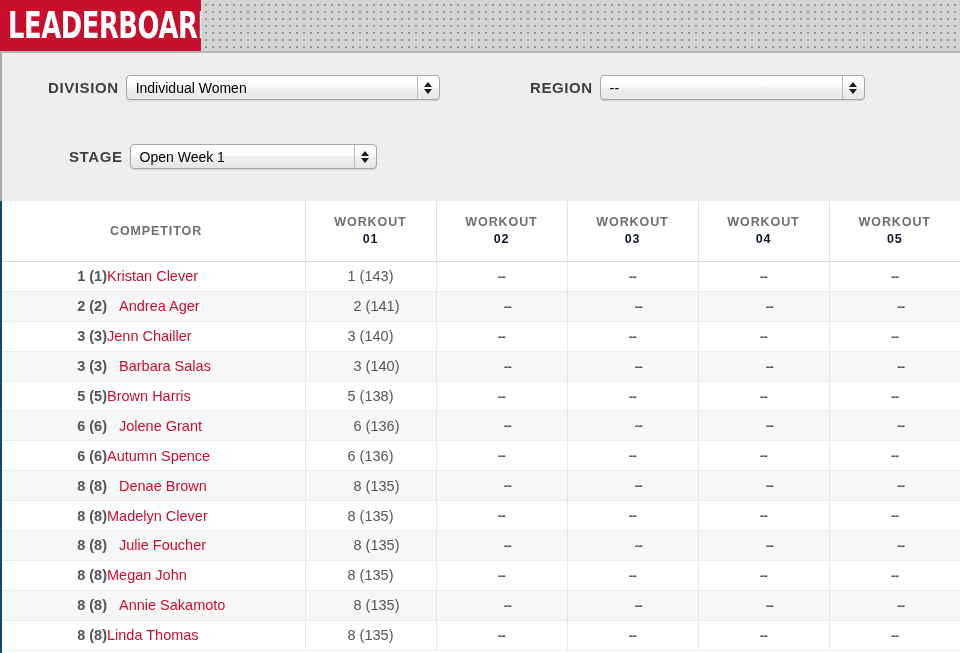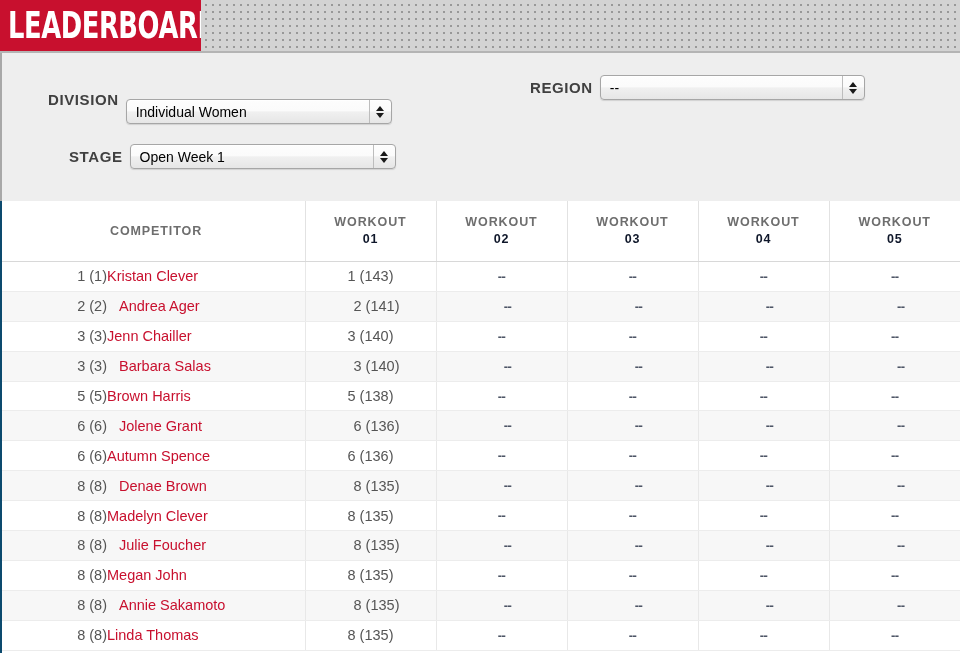--- a/index.html
+++ b/index.html
@@ -89,7 +89,7 @@
     align-items: center;
     box-sizing: border-box;
   }
-  .select-box.w-division { width: 266px; margin-top: 24px; }
+  .select-box.w-division { width: 314px; }
   .select-box.w-region   { width: 265px; }
   .select-box.w-stage    { width: 266px; }
 

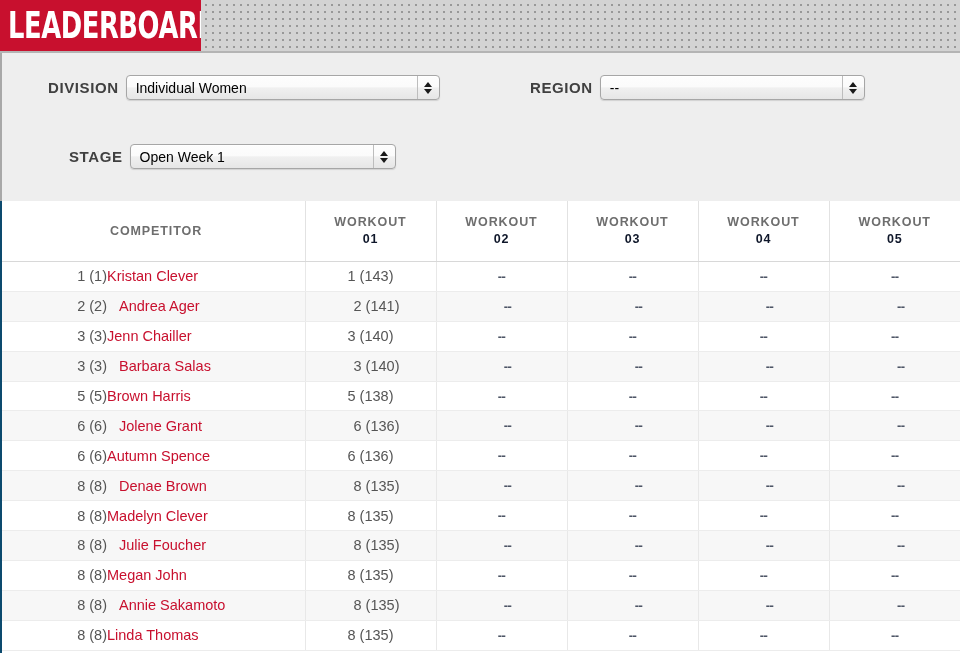--- a/index.html
+++ b/index.html
@@ -91,7 +91,7 @@
   }
   .select-box.w-division { width: 314px; }
   .select-box.w-region   { width: 265px; }
-  .select-box.w-stage    { width: 266px; }
+  .select-box.w-stage    { width: 247px; }
 
   .select-value {
     flex: 1;

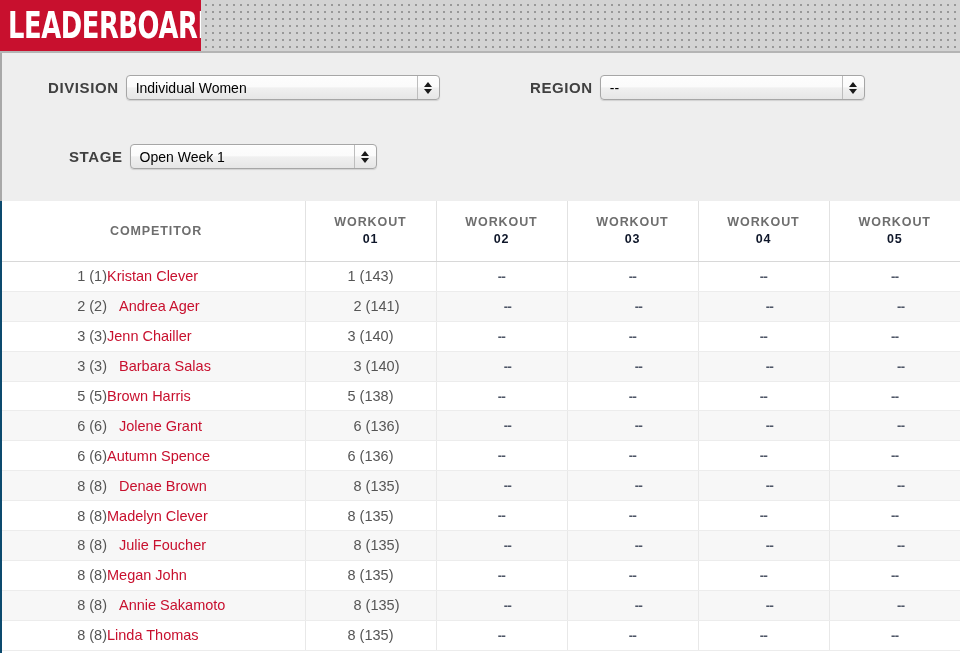--- a/index.html
+++ b/index.html
@@ -183,7 +183,7 @@
   td.rank {
     text-align: right;
     padding-right: 10px;
-    font-weight: normal;
+    font-weight: bold;
     color: #4a4a4a;
     font-size: 14px;
     white-space: nowrap;

